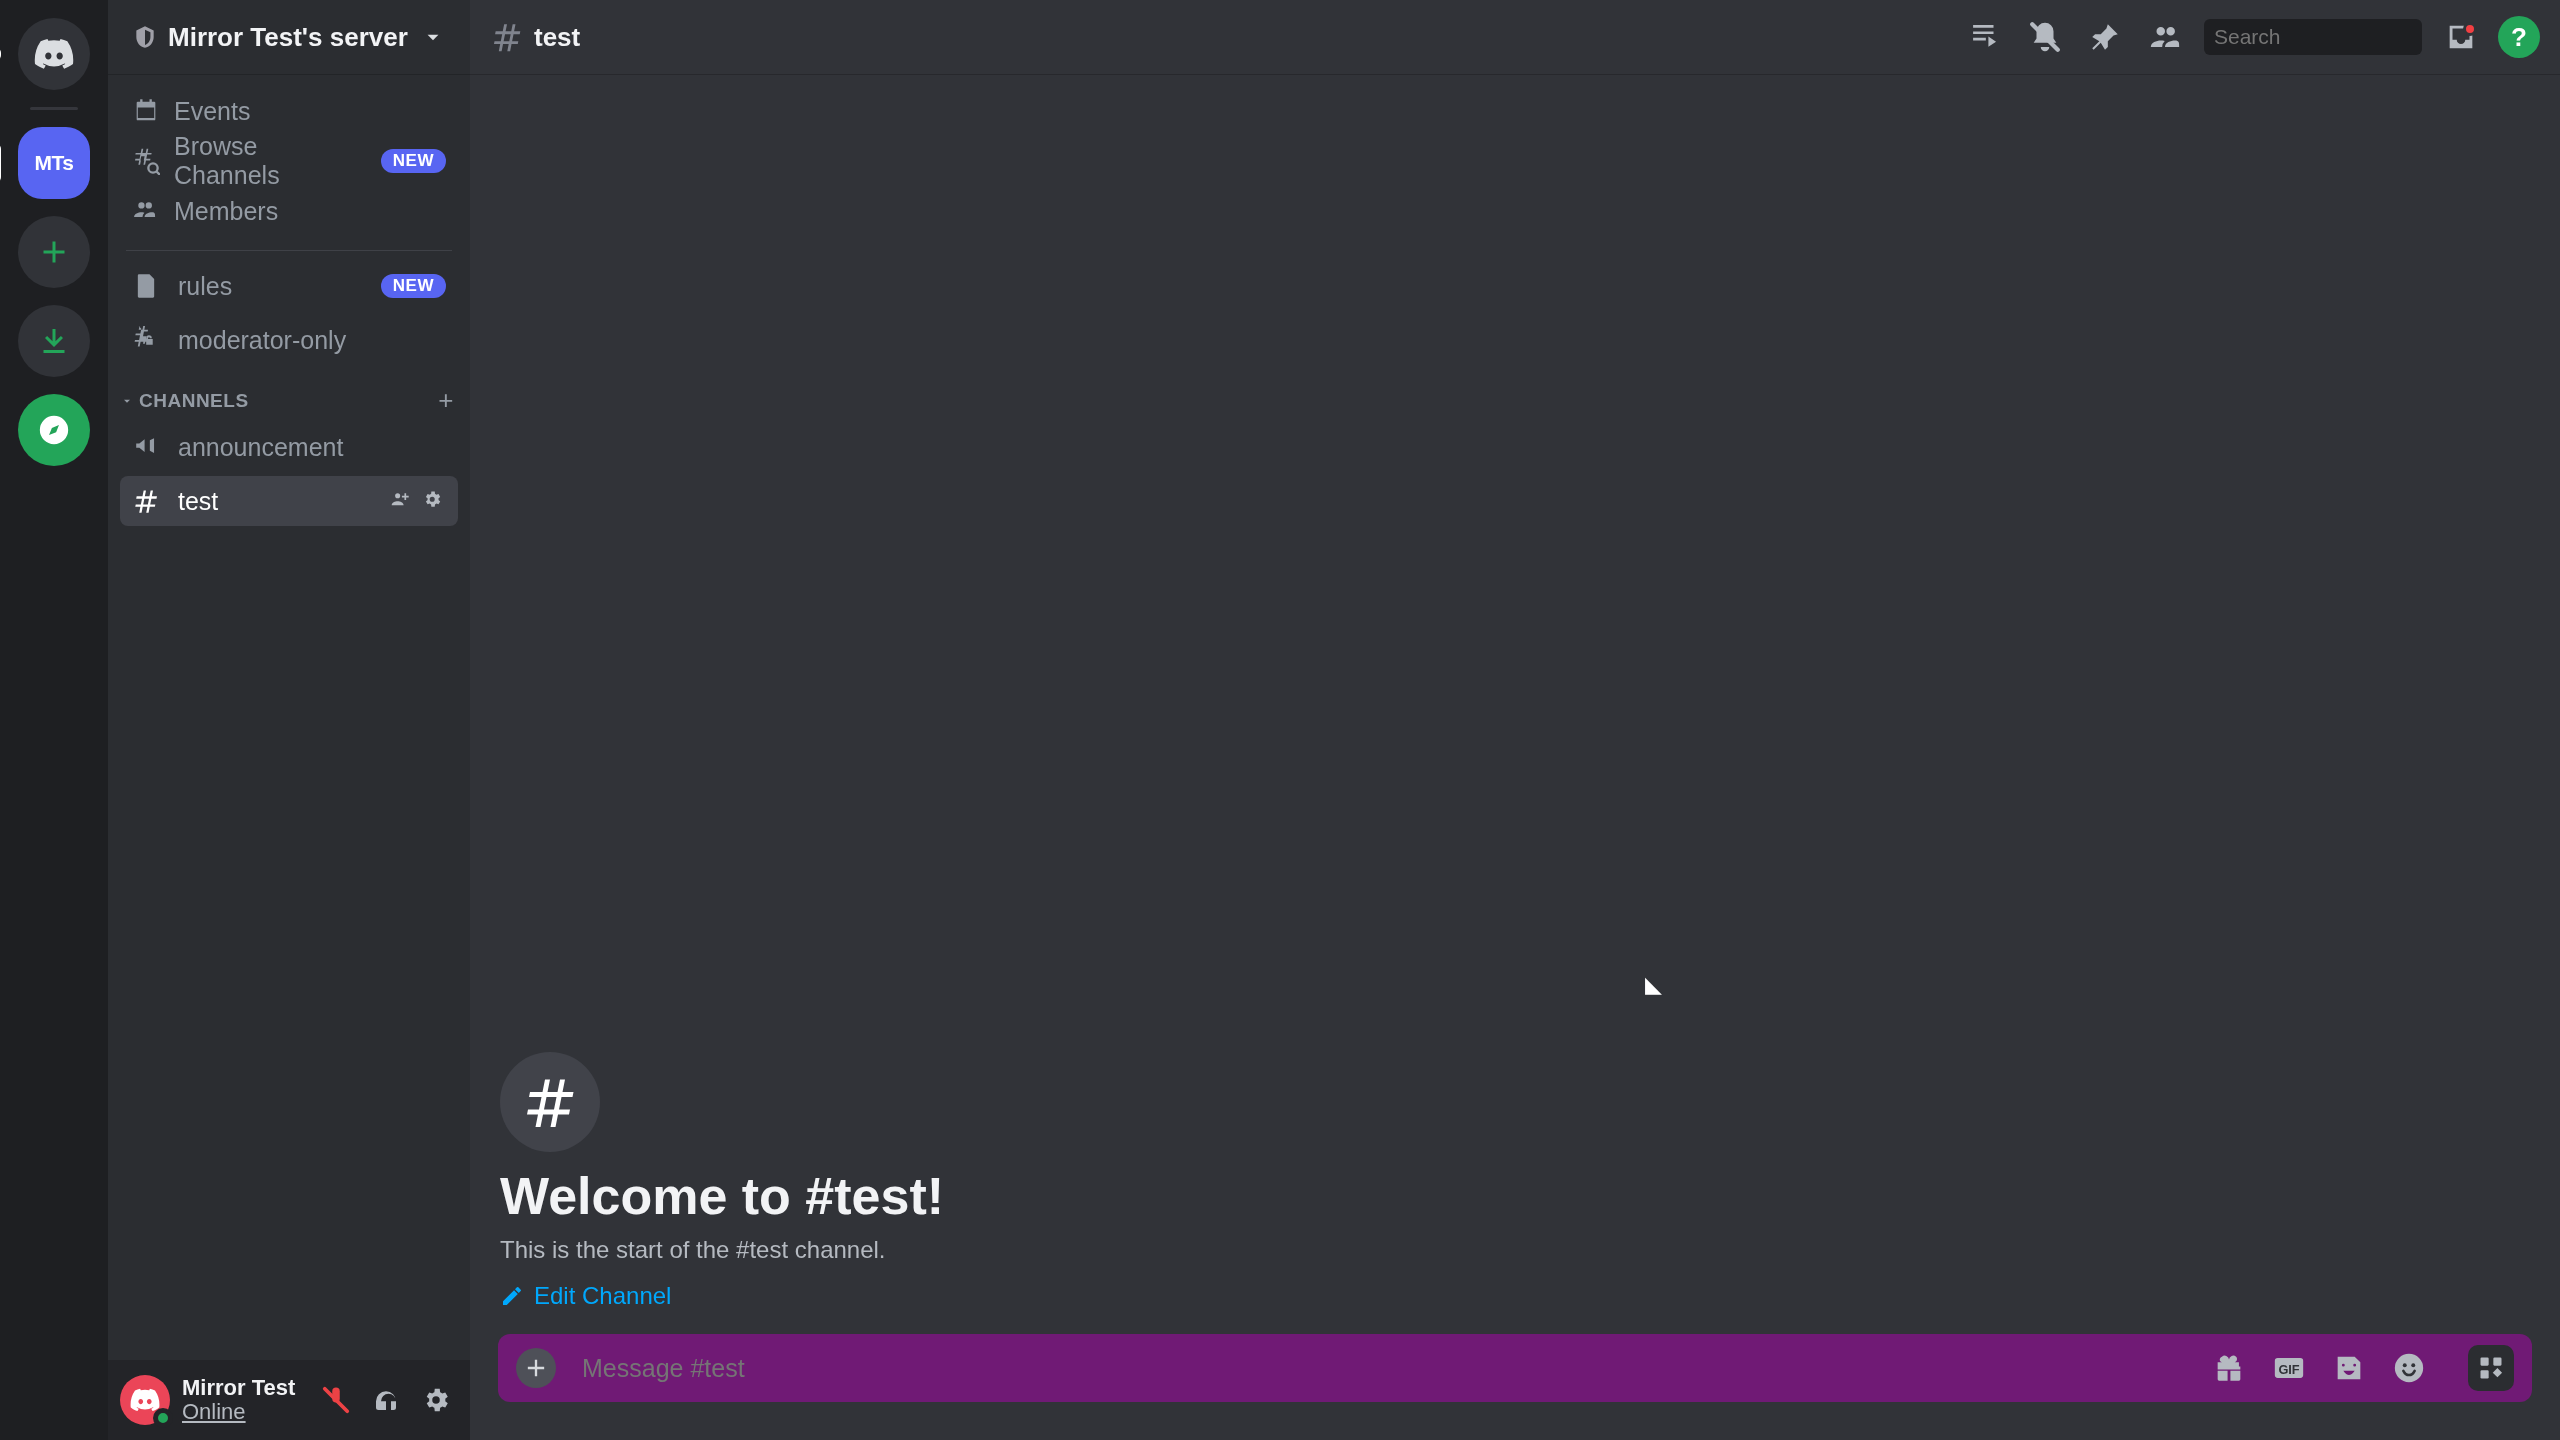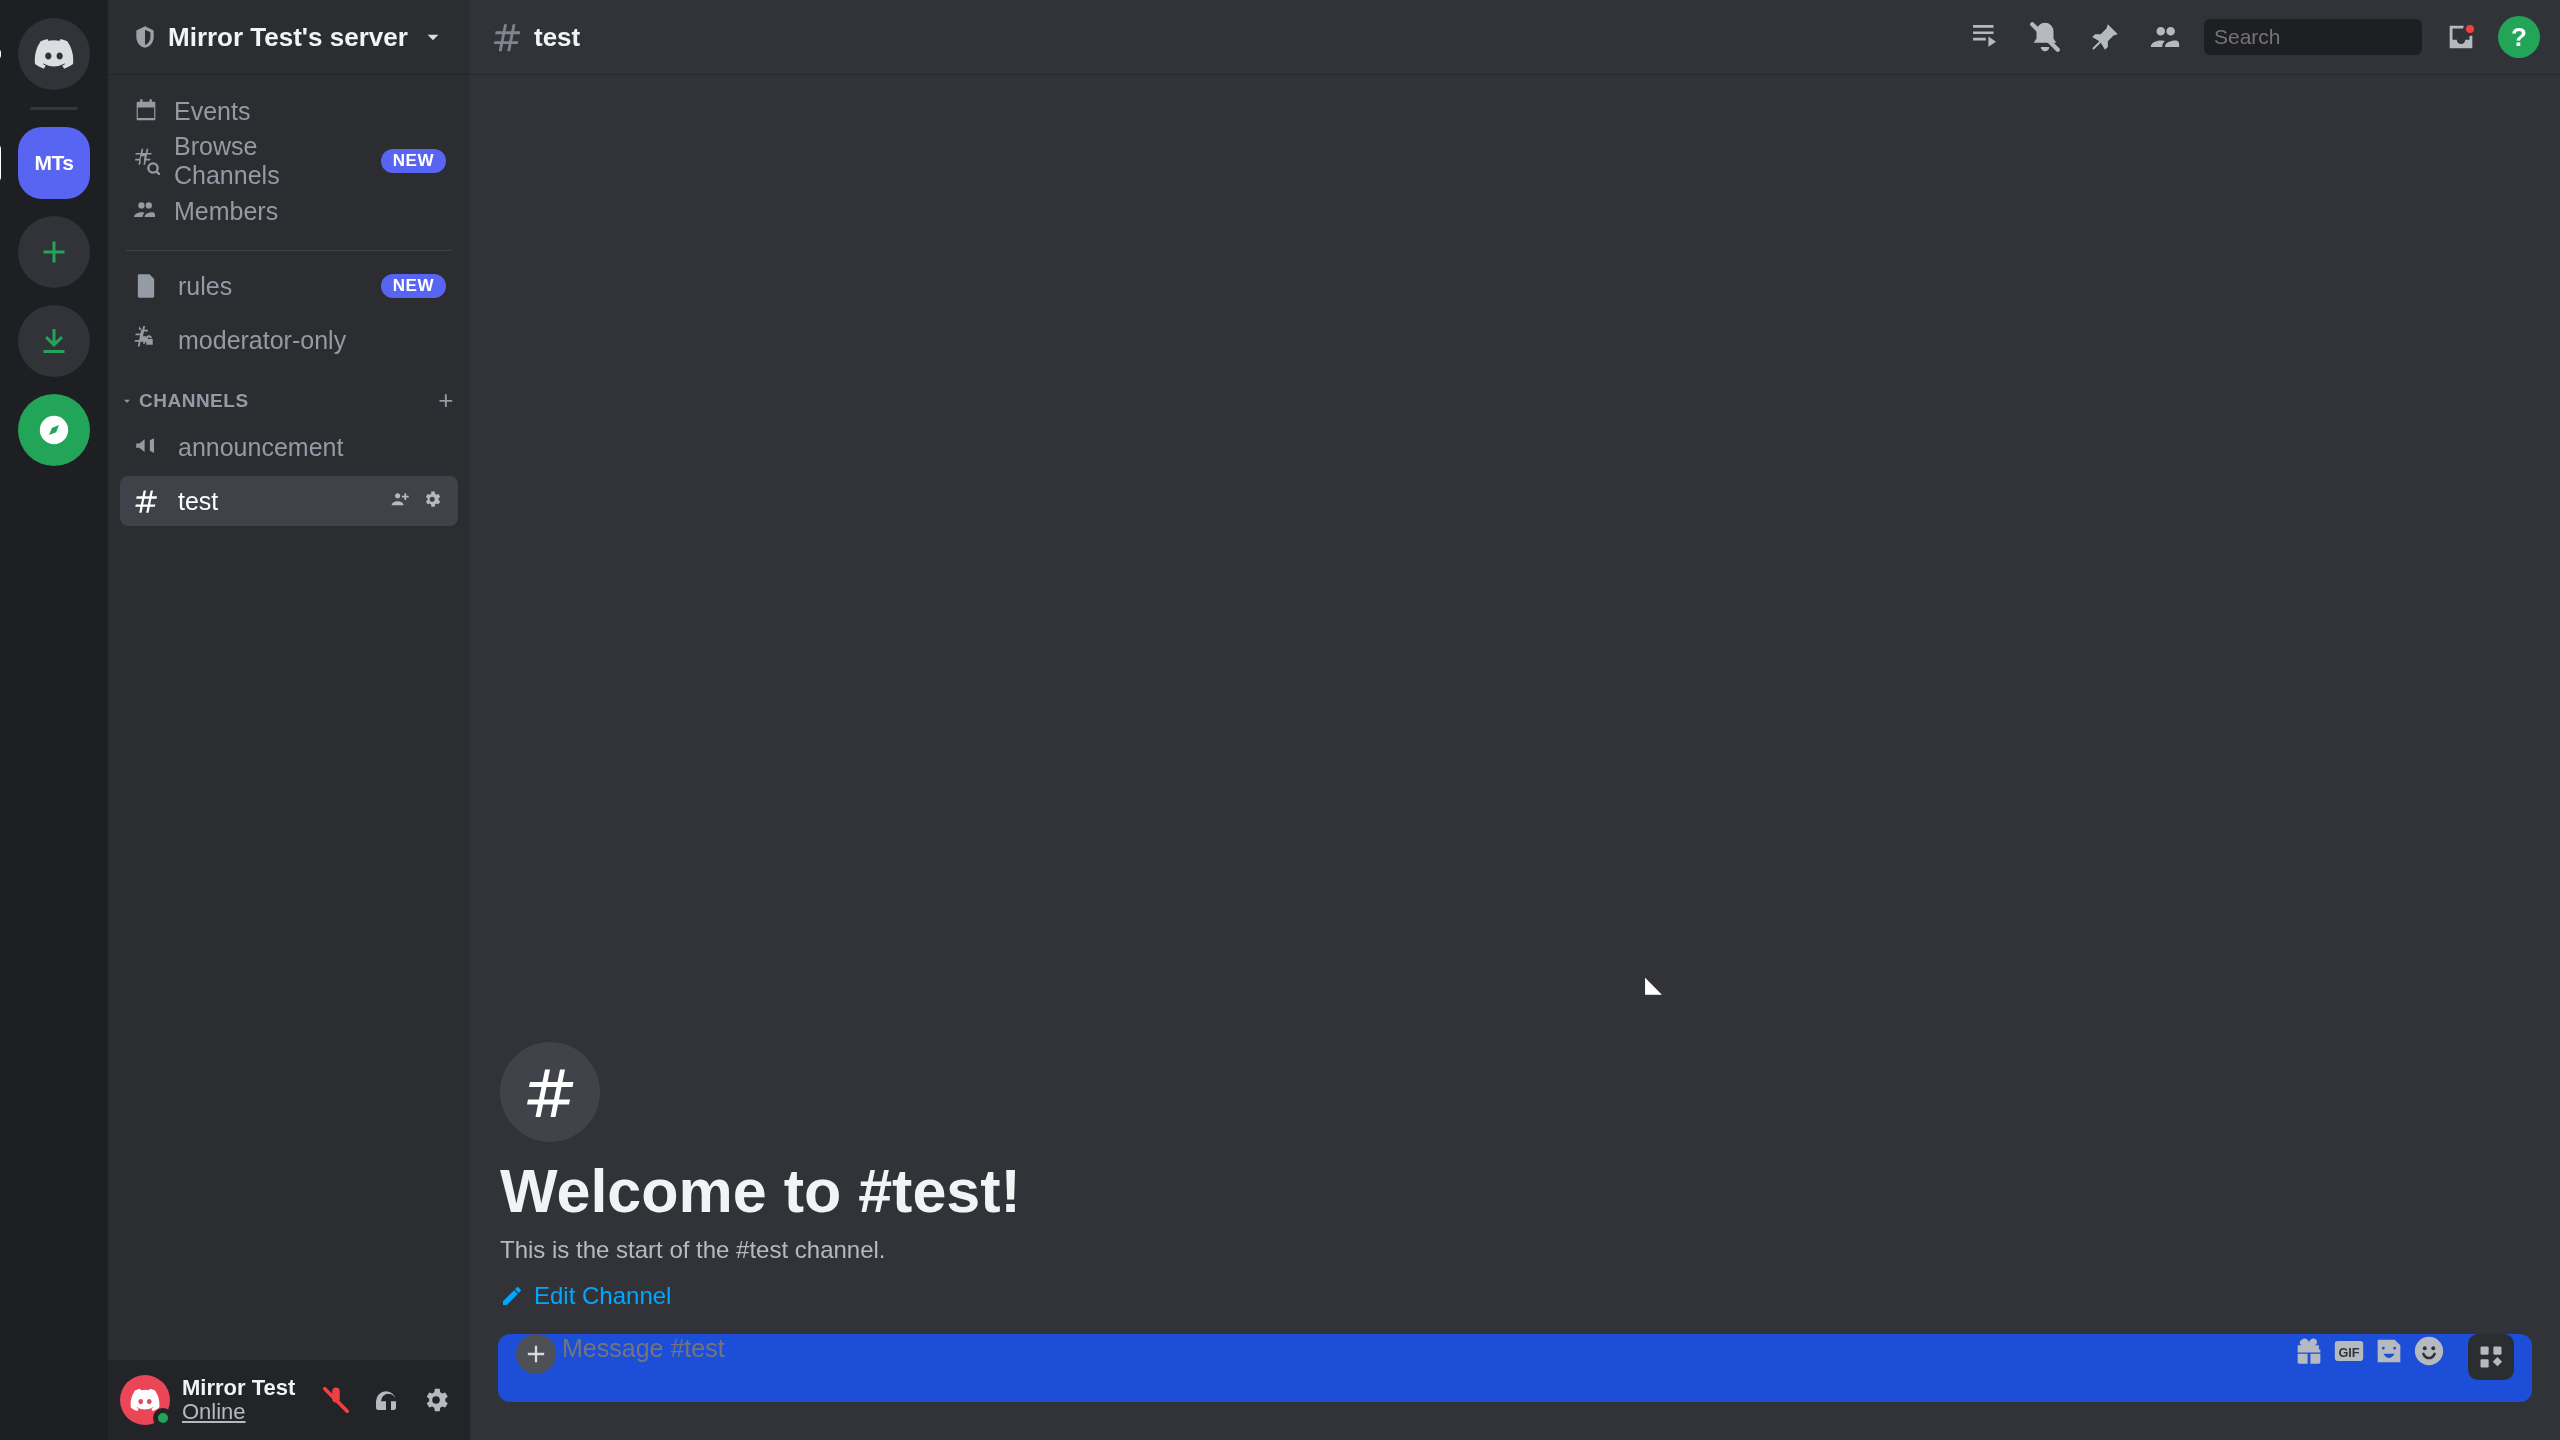--- a/index.html
+++ b/index.html
@@ -75,7 +75,7 @@
 .welcome{ position:absolute; left:20px; bottom:24px; padding:0 10px;}
 .welcome .big-hash{ width:100px; height:100px; border-radius:50%; background:#41434a; display:flex; align-items:center; justify-content:center; color:#fff; margin-bottom:14px;}
 .welcome .big-hash svg{ width:60px; height:60px;}
-.welcome h1{ font-size:61px; font-weight:800; color:#f2f3f5; margin-bottom:10px;}
+.welcome h1{ font-size:52px; font-weight:800; color:#f2f3f5; margin-bottom:10px;}
 .welcome p{ font-size:24px; color:#b5bac1; margin-bottom:18px;}
 .edit-link{ display:flex; align-items:center; gap:10px; color:#00a8fc; font-size:24px; cursor:pointer; width:max-content;}
 .edit-link svg{ width:24px; height:24px;}

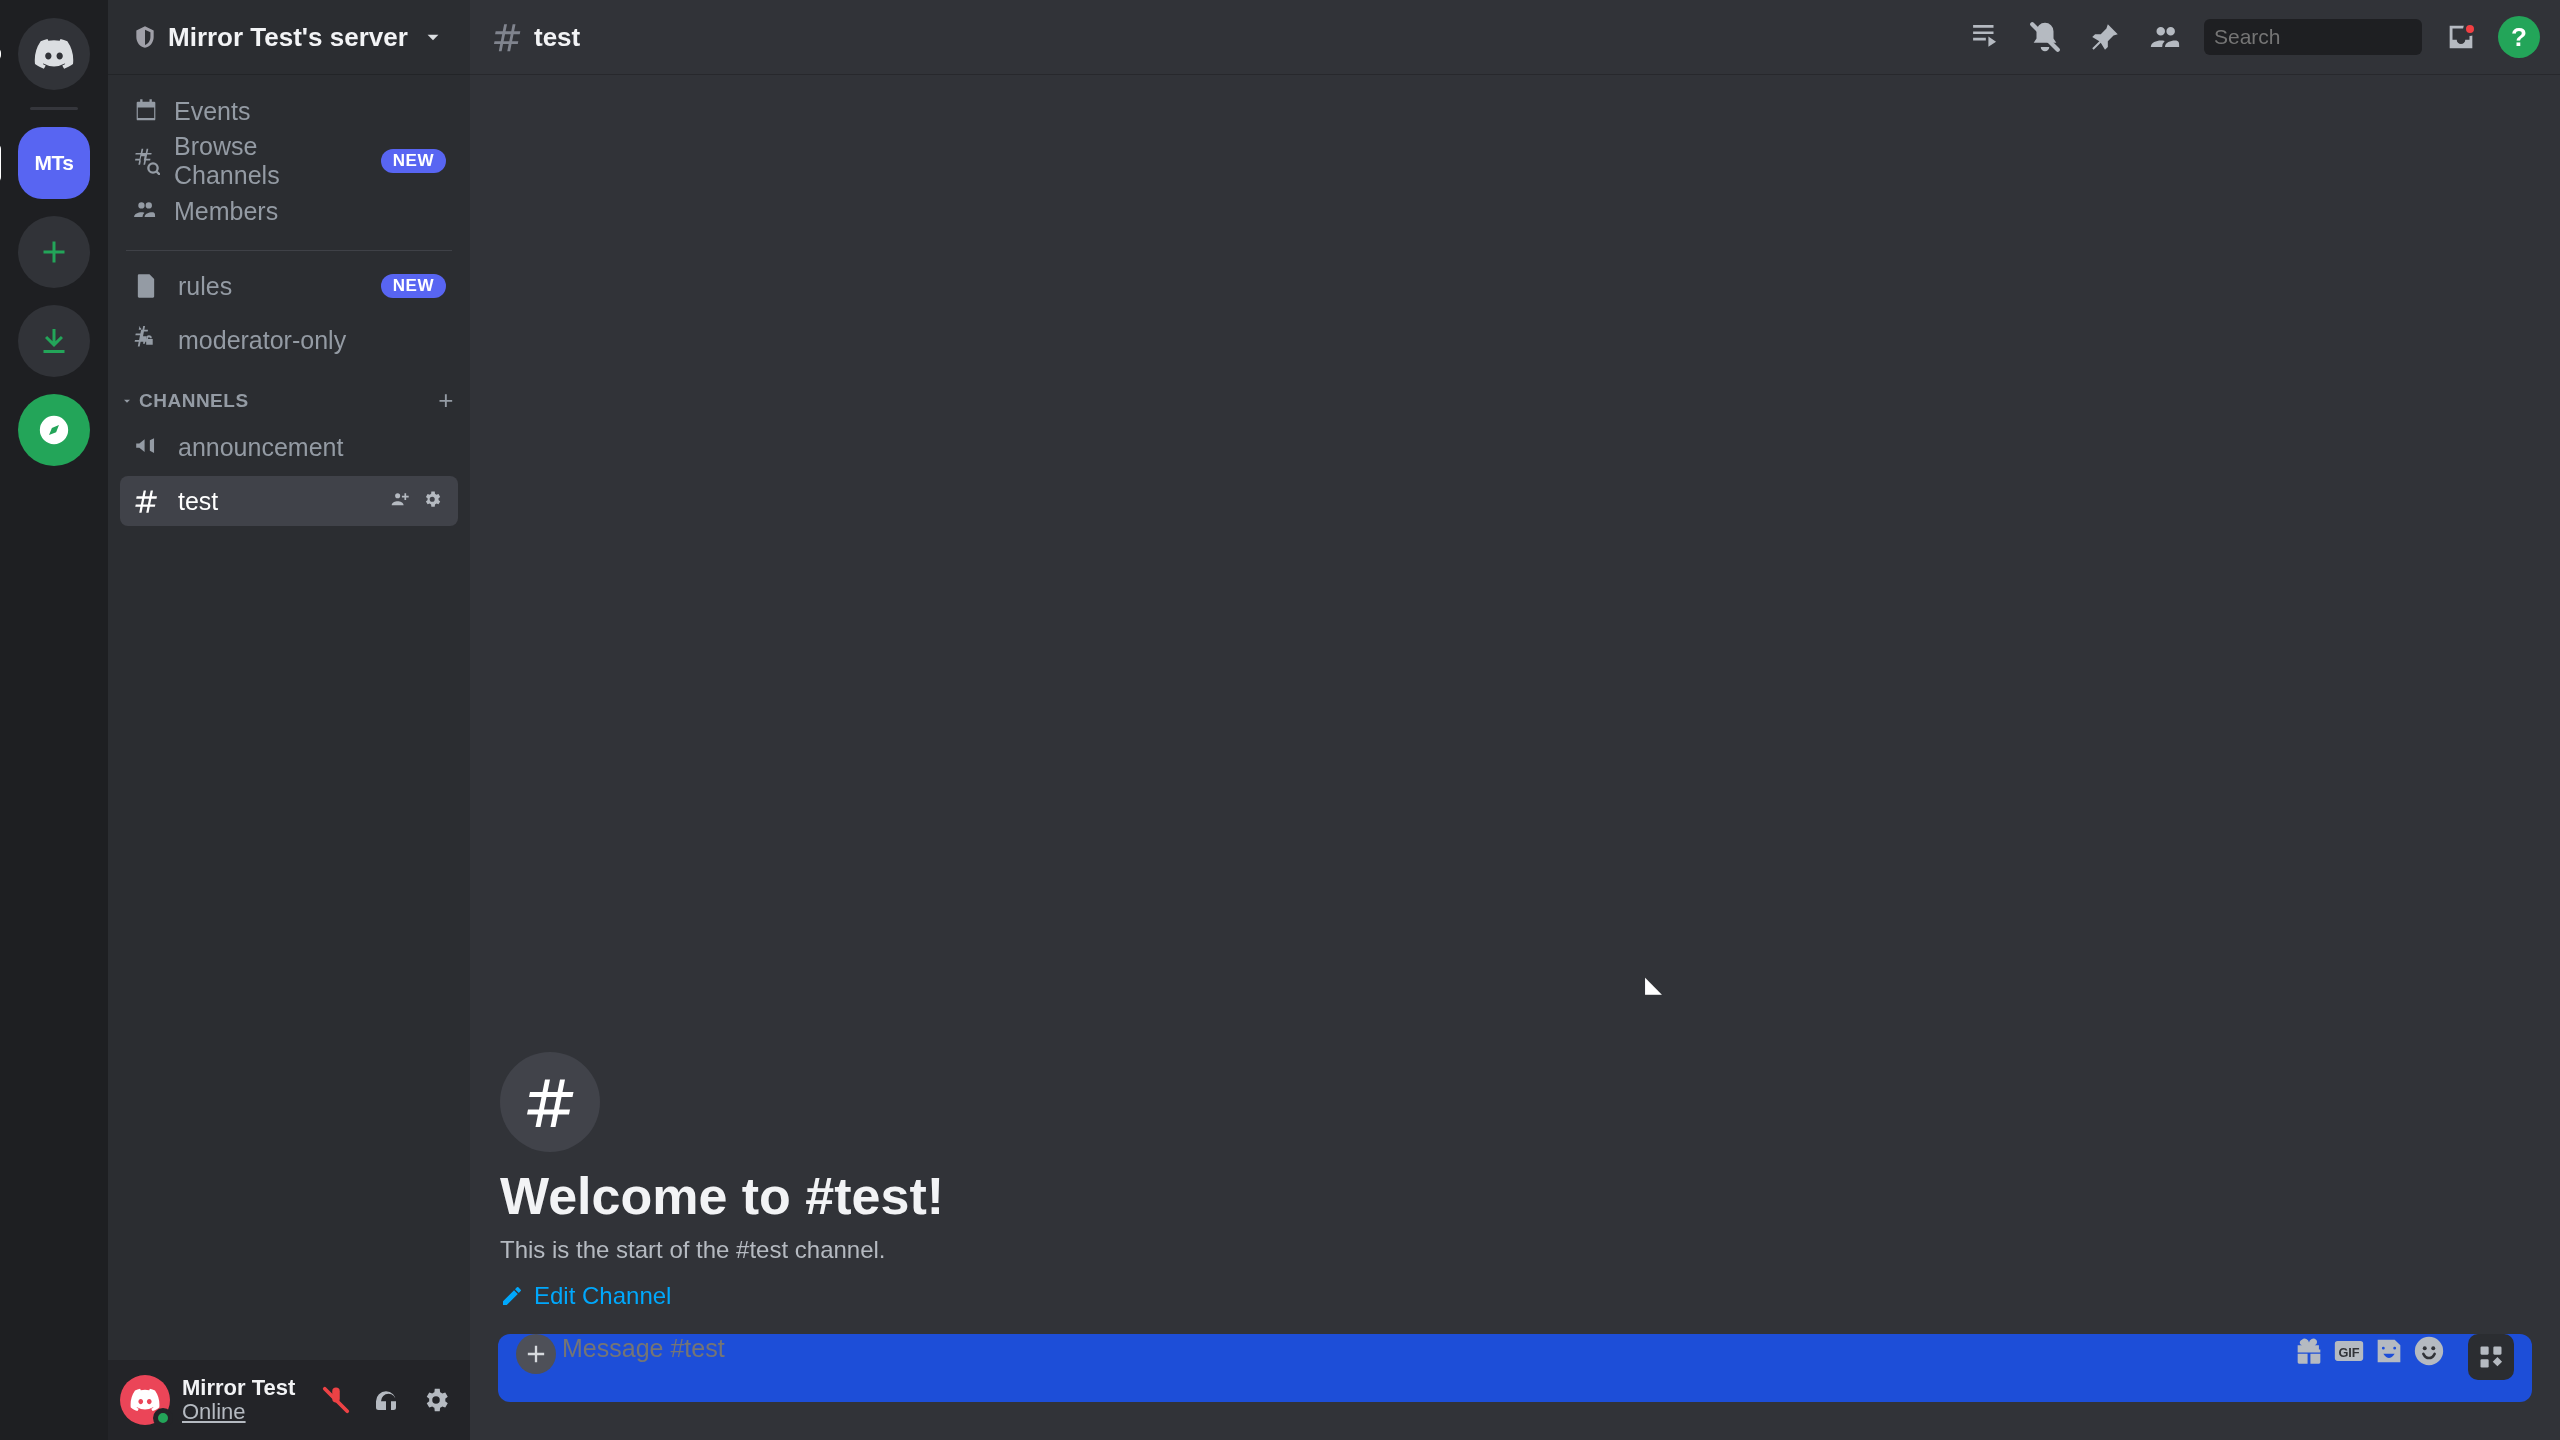--- a/index.html
+++ b/index.html
@@ -81,7 +81,7 @@
 .edit-link svg{ width:24px; height:24px;}
 
 .composer-row{ padding:0 28px 38px;}
-.composer{ background:#1d4ed8; border-radius:12px; height:68px; display:flex; align-items:flex-start; padding:0 18px; gap:6px;}
+.composer{ background:#701a75; border-radius:12px; height:68px; display:flex; align-items:center; padding:0 18px; gap:26px;}
 .comp-plus{ width:40px; height:40px; border-radius:50%; background:#4e5058; display:flex; align-items:center; justify-content:center; color:#d7dade; cursor:pointer;}
 .composer input{ flex:1; background:transparent; border:none; outline:none; color:#dbdee1; font-size:25px;}
 .comp-ic{ color:#b5bac1; cursor:pointer; display:flex;}

